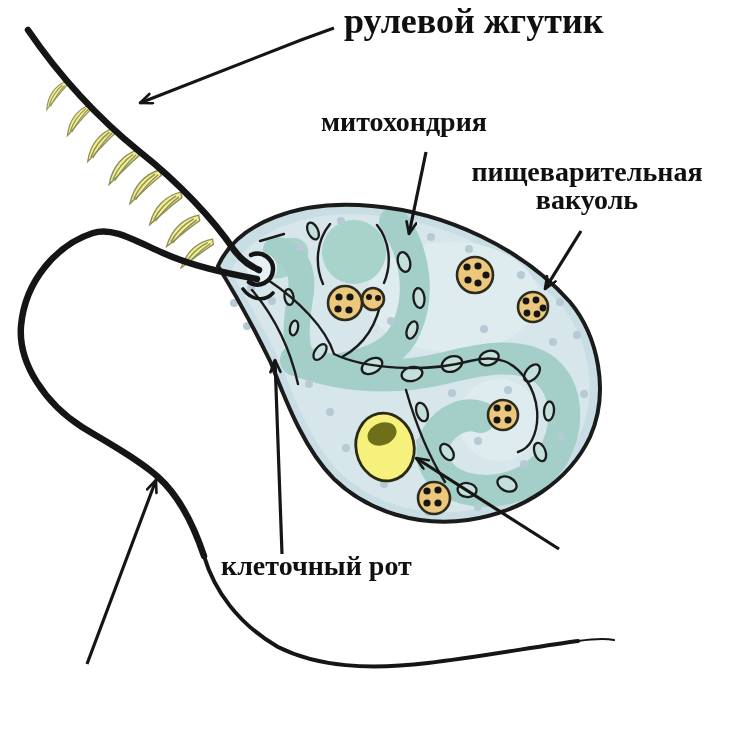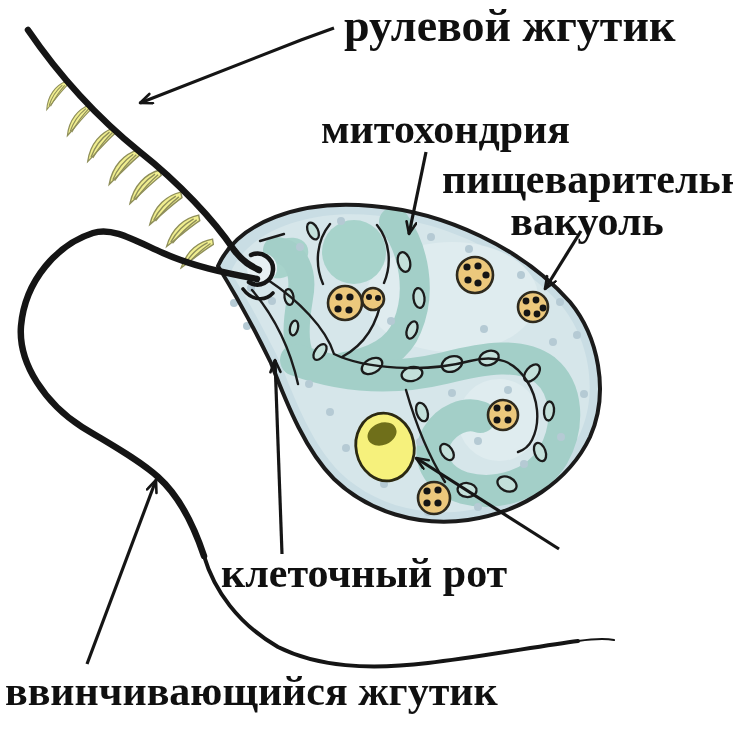--- a/index.html
+++ b/index.html
@@ -15,7 +15,7 @@
     white-space:nowrap;
     line-height:1.0;
   }
-  #lbl-steering{left:344px;top:3px;font-size:46px;}
+  #lbl-steering{left:344px;top:3px;font-size:36px;}
   #lbl-mito{left:321px;top:108px;}
   #lbl-vac{left:442px;top:158px;width:290px;text-align:center;white-space:pre-line;}
   #lbl-mouth{left:221px;top:552px;}

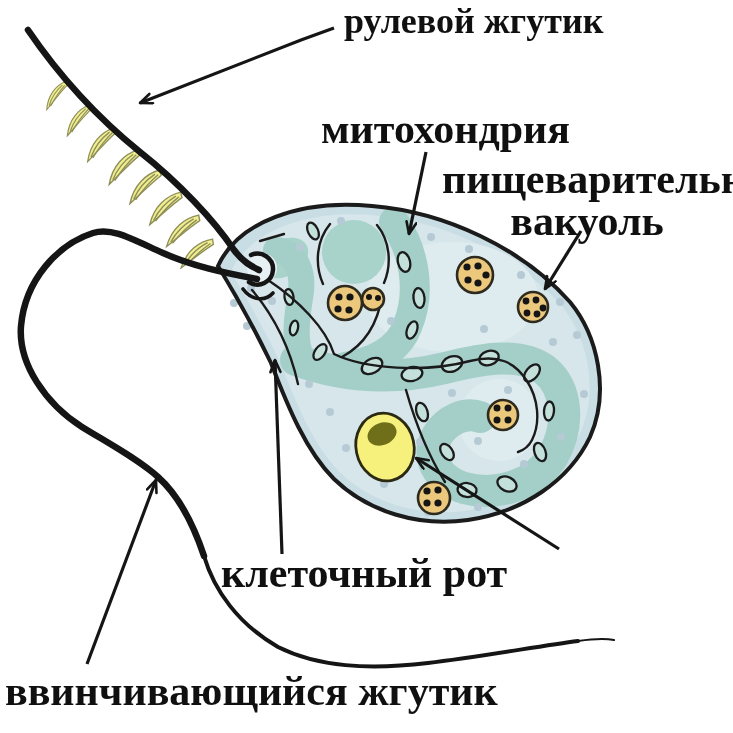--- a/index.html
+++ b/index.html
@@ -10,7 +10,7 @@
     position:absolute;
     font-family:"Liberation Serif","DejaVu Serif",serif;
     font-weight:bold;
-    font-size:42px;
+    font-size:28px;
     color:#101010;
     white-space:nowrap;
     line-height:1.0;

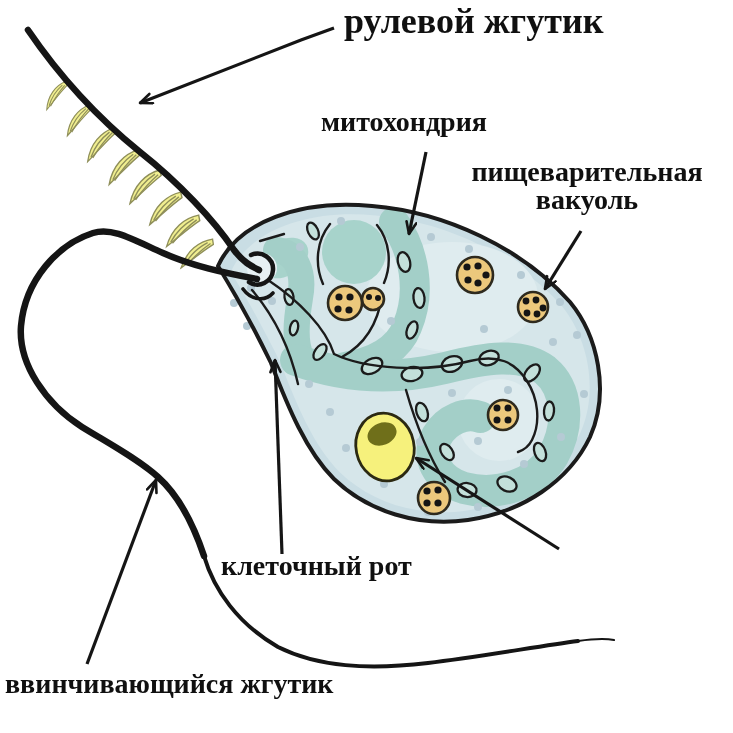--- a/index.html
+++ b/index.html
@@ -227,7 +227,6 @@
   <div class="lbl" id="lbl-vac">пищеварительная
 вакуоль</div>
   <div class="lbl" id="lbl-mouth">клеточный рот</div>
-  <div class="lbl" id="lbl-screwing">ввинчивающийся жгутик</div>
 </div>
 
 </body></html>

